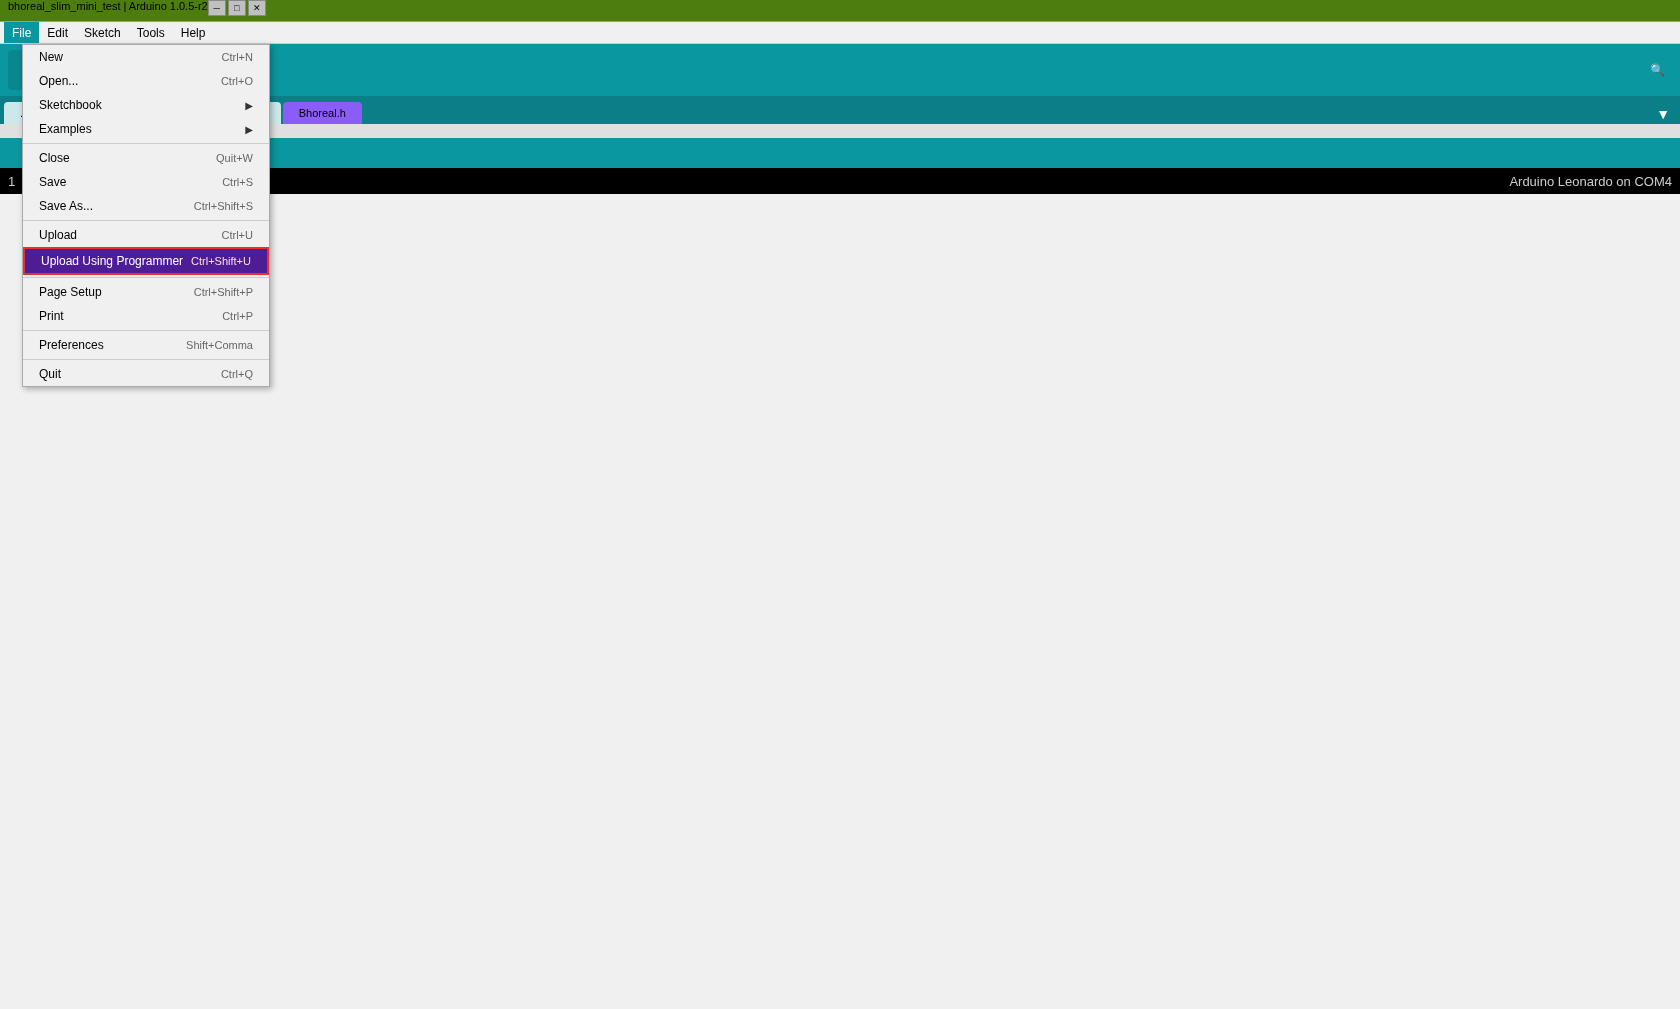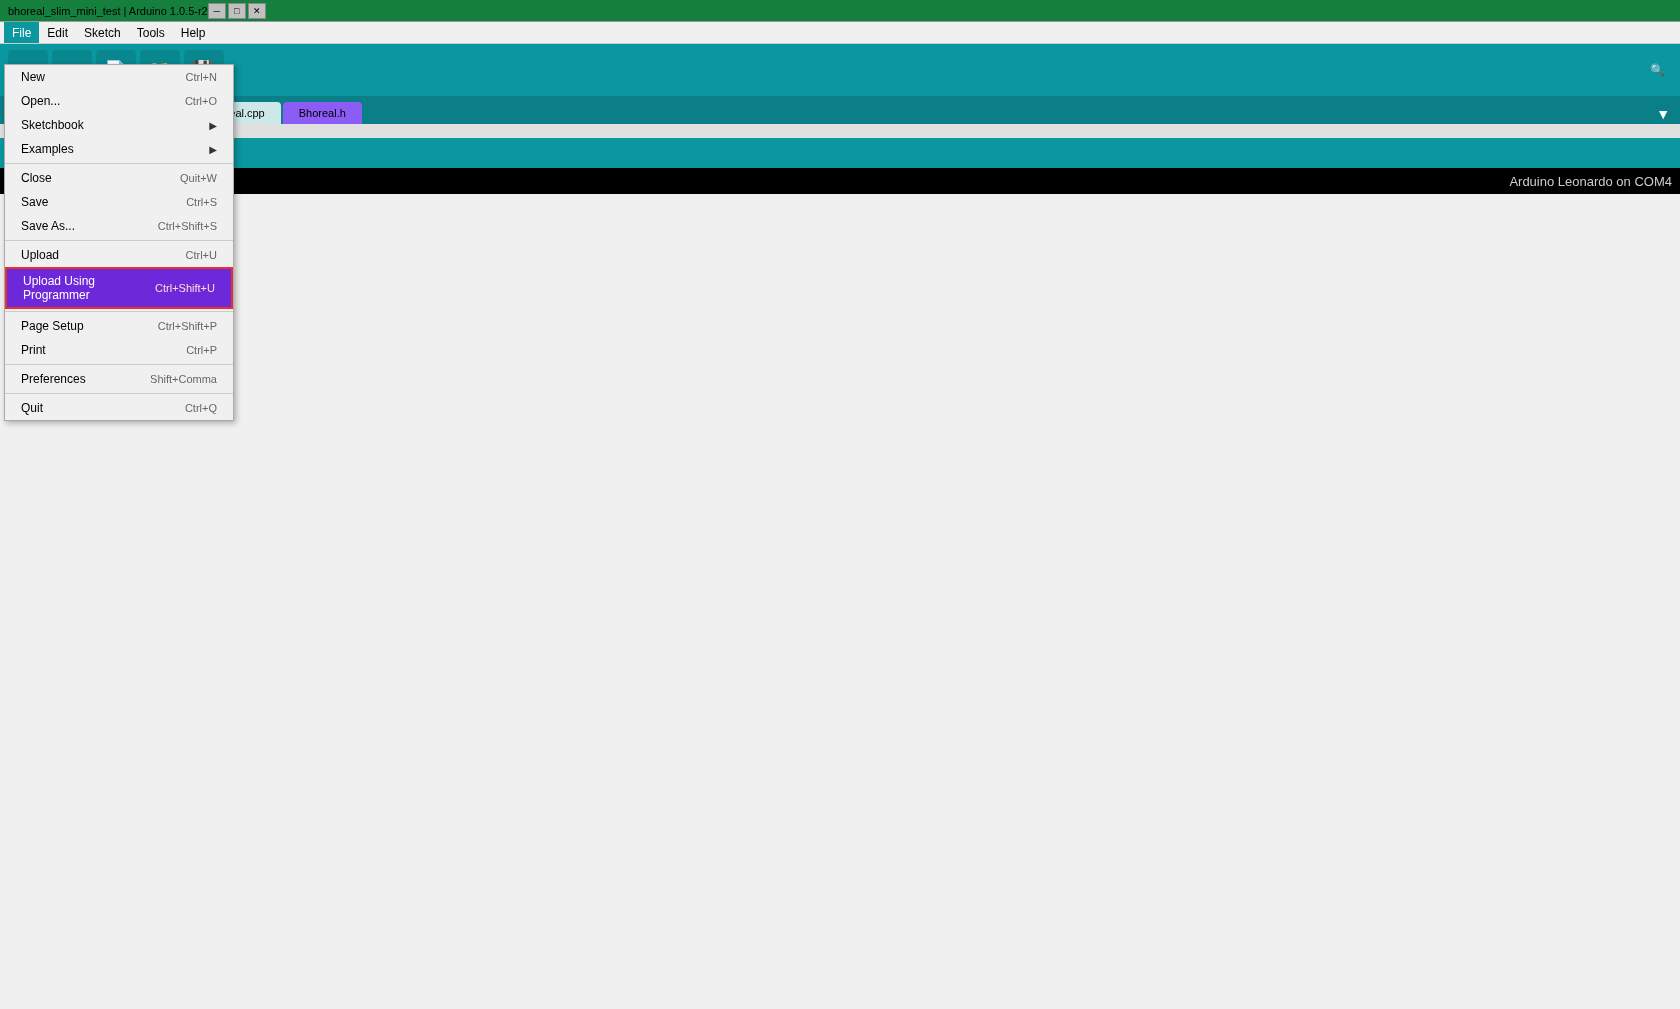--- a/index.html
+++ b/index.html
@@ -7,10 +7,10 @@
 
     
     #title-bar {
-      background: #15803d;
+      background: #4d7c0f;
       height: 22px;
       display: flex;
-      align-items: center;
+      align-items: flex-start;
       padding: 0 8px;
       font-size: 11px;
       color: #000;

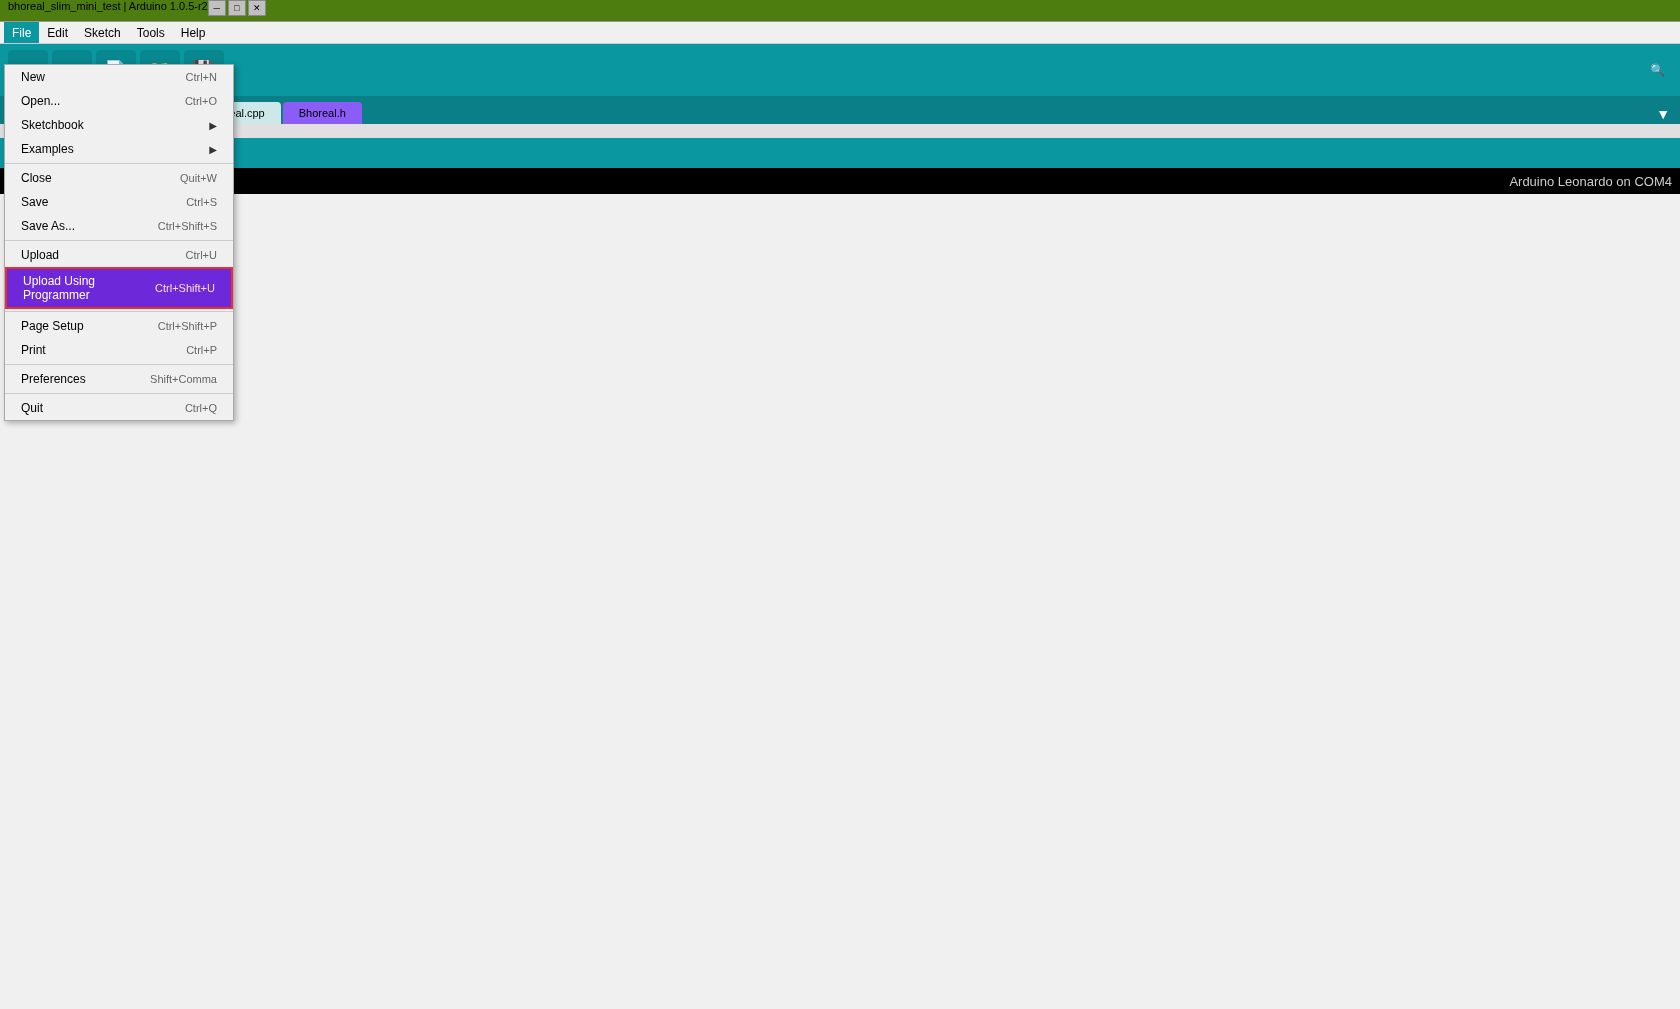--- a/index.html
+++ b/index.html
@@ -140,15 +140,14 @@
     
     #file-menu {
       position: absolute;
-      left: 4px;
+      left: 22px;
       top: 44px;
-      width: 230px;
+      width: 248px;
       background: #f0f0f0;
       border: 1px solid #aaa;
       box-shadow: 2px 2px 6px rgba(0,0,0,0.3);
       z-index: 1000;
       font-size: 12px;
-      margin-top: 20px;
     }
     .menu-entry {
       display: flex;

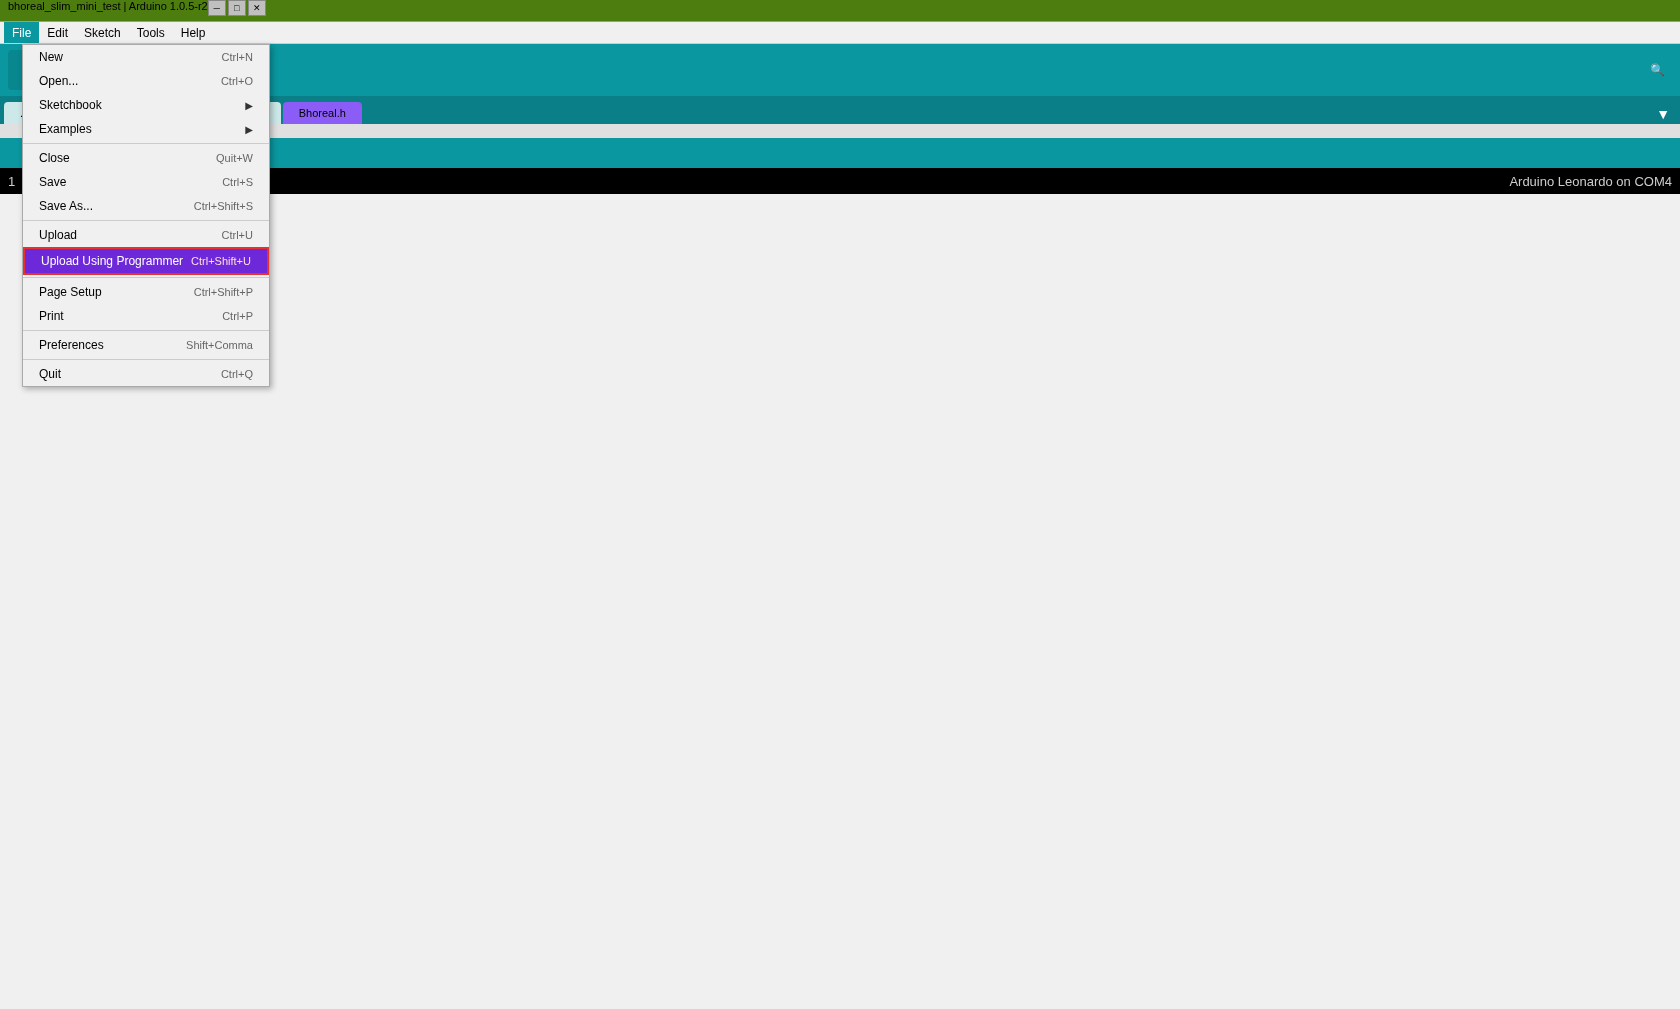--- a/index.html
+++ b/index.html
@@ -158,7 +158,7 @@
       color: #000;
     }
     .menu-entry.highlighted {
-      background: #6d28d9;
+      background: #4c1d95;
       color: white;
       border: 2px solid #e83030;
     }

